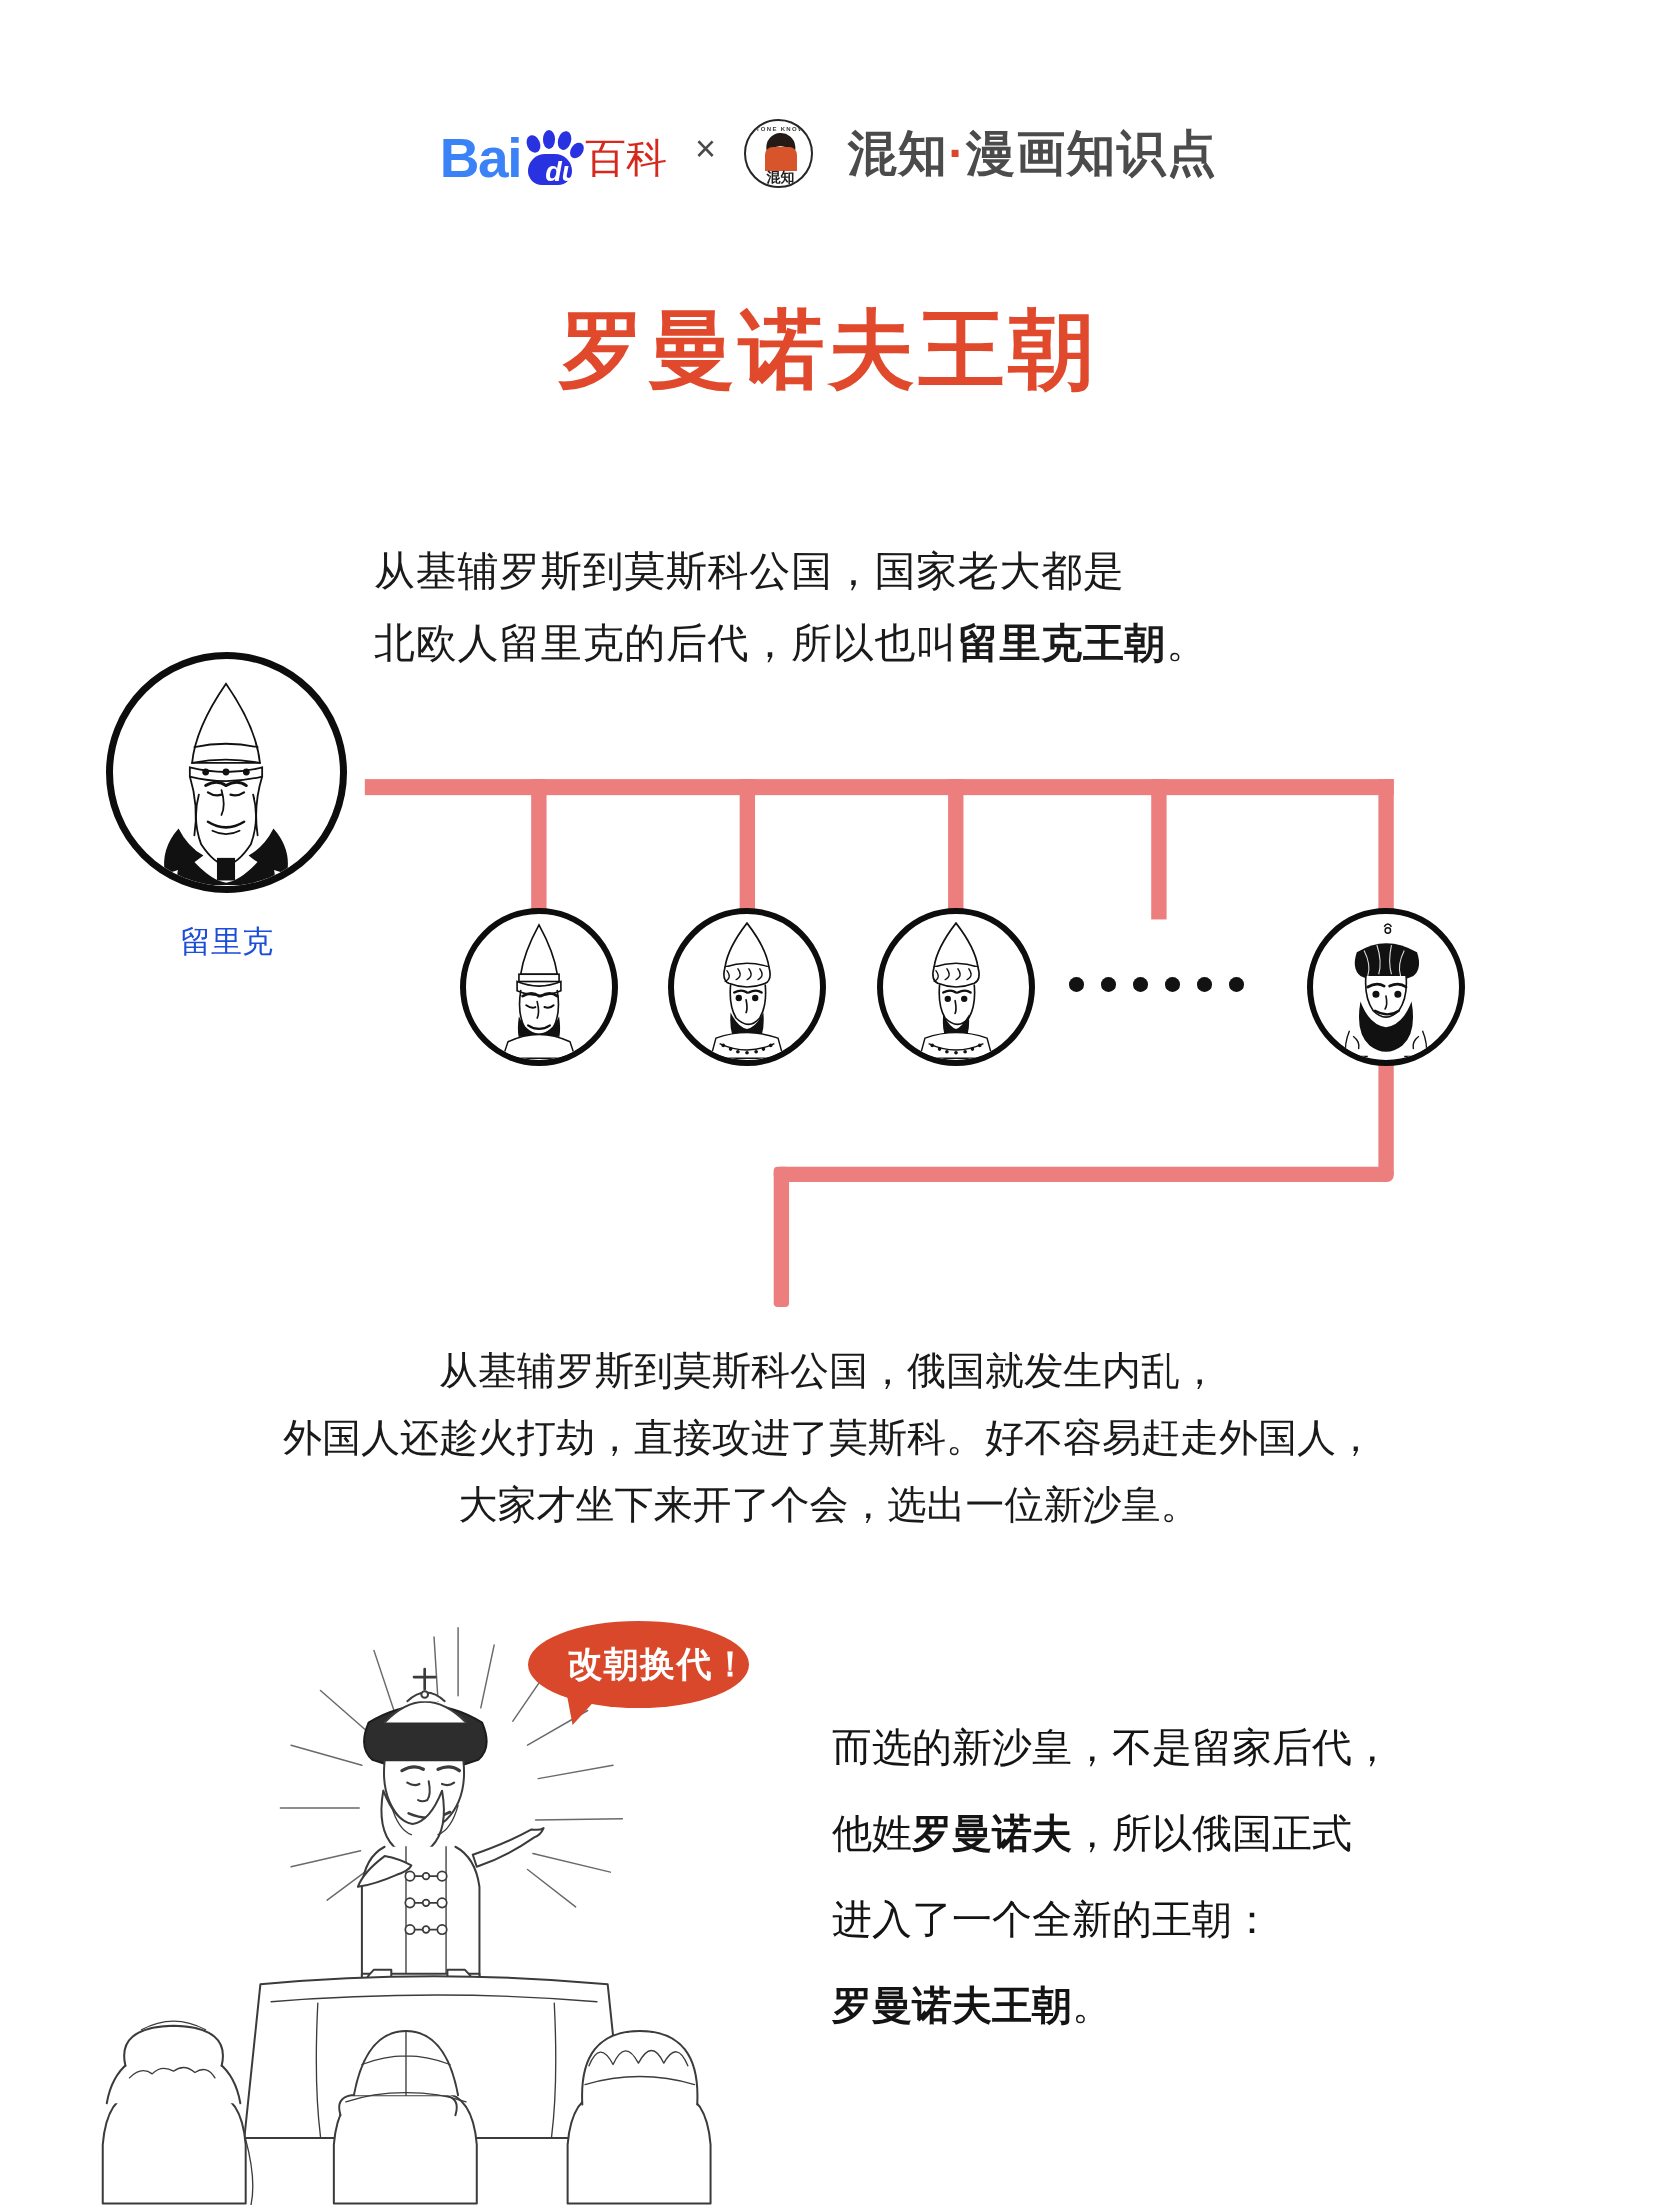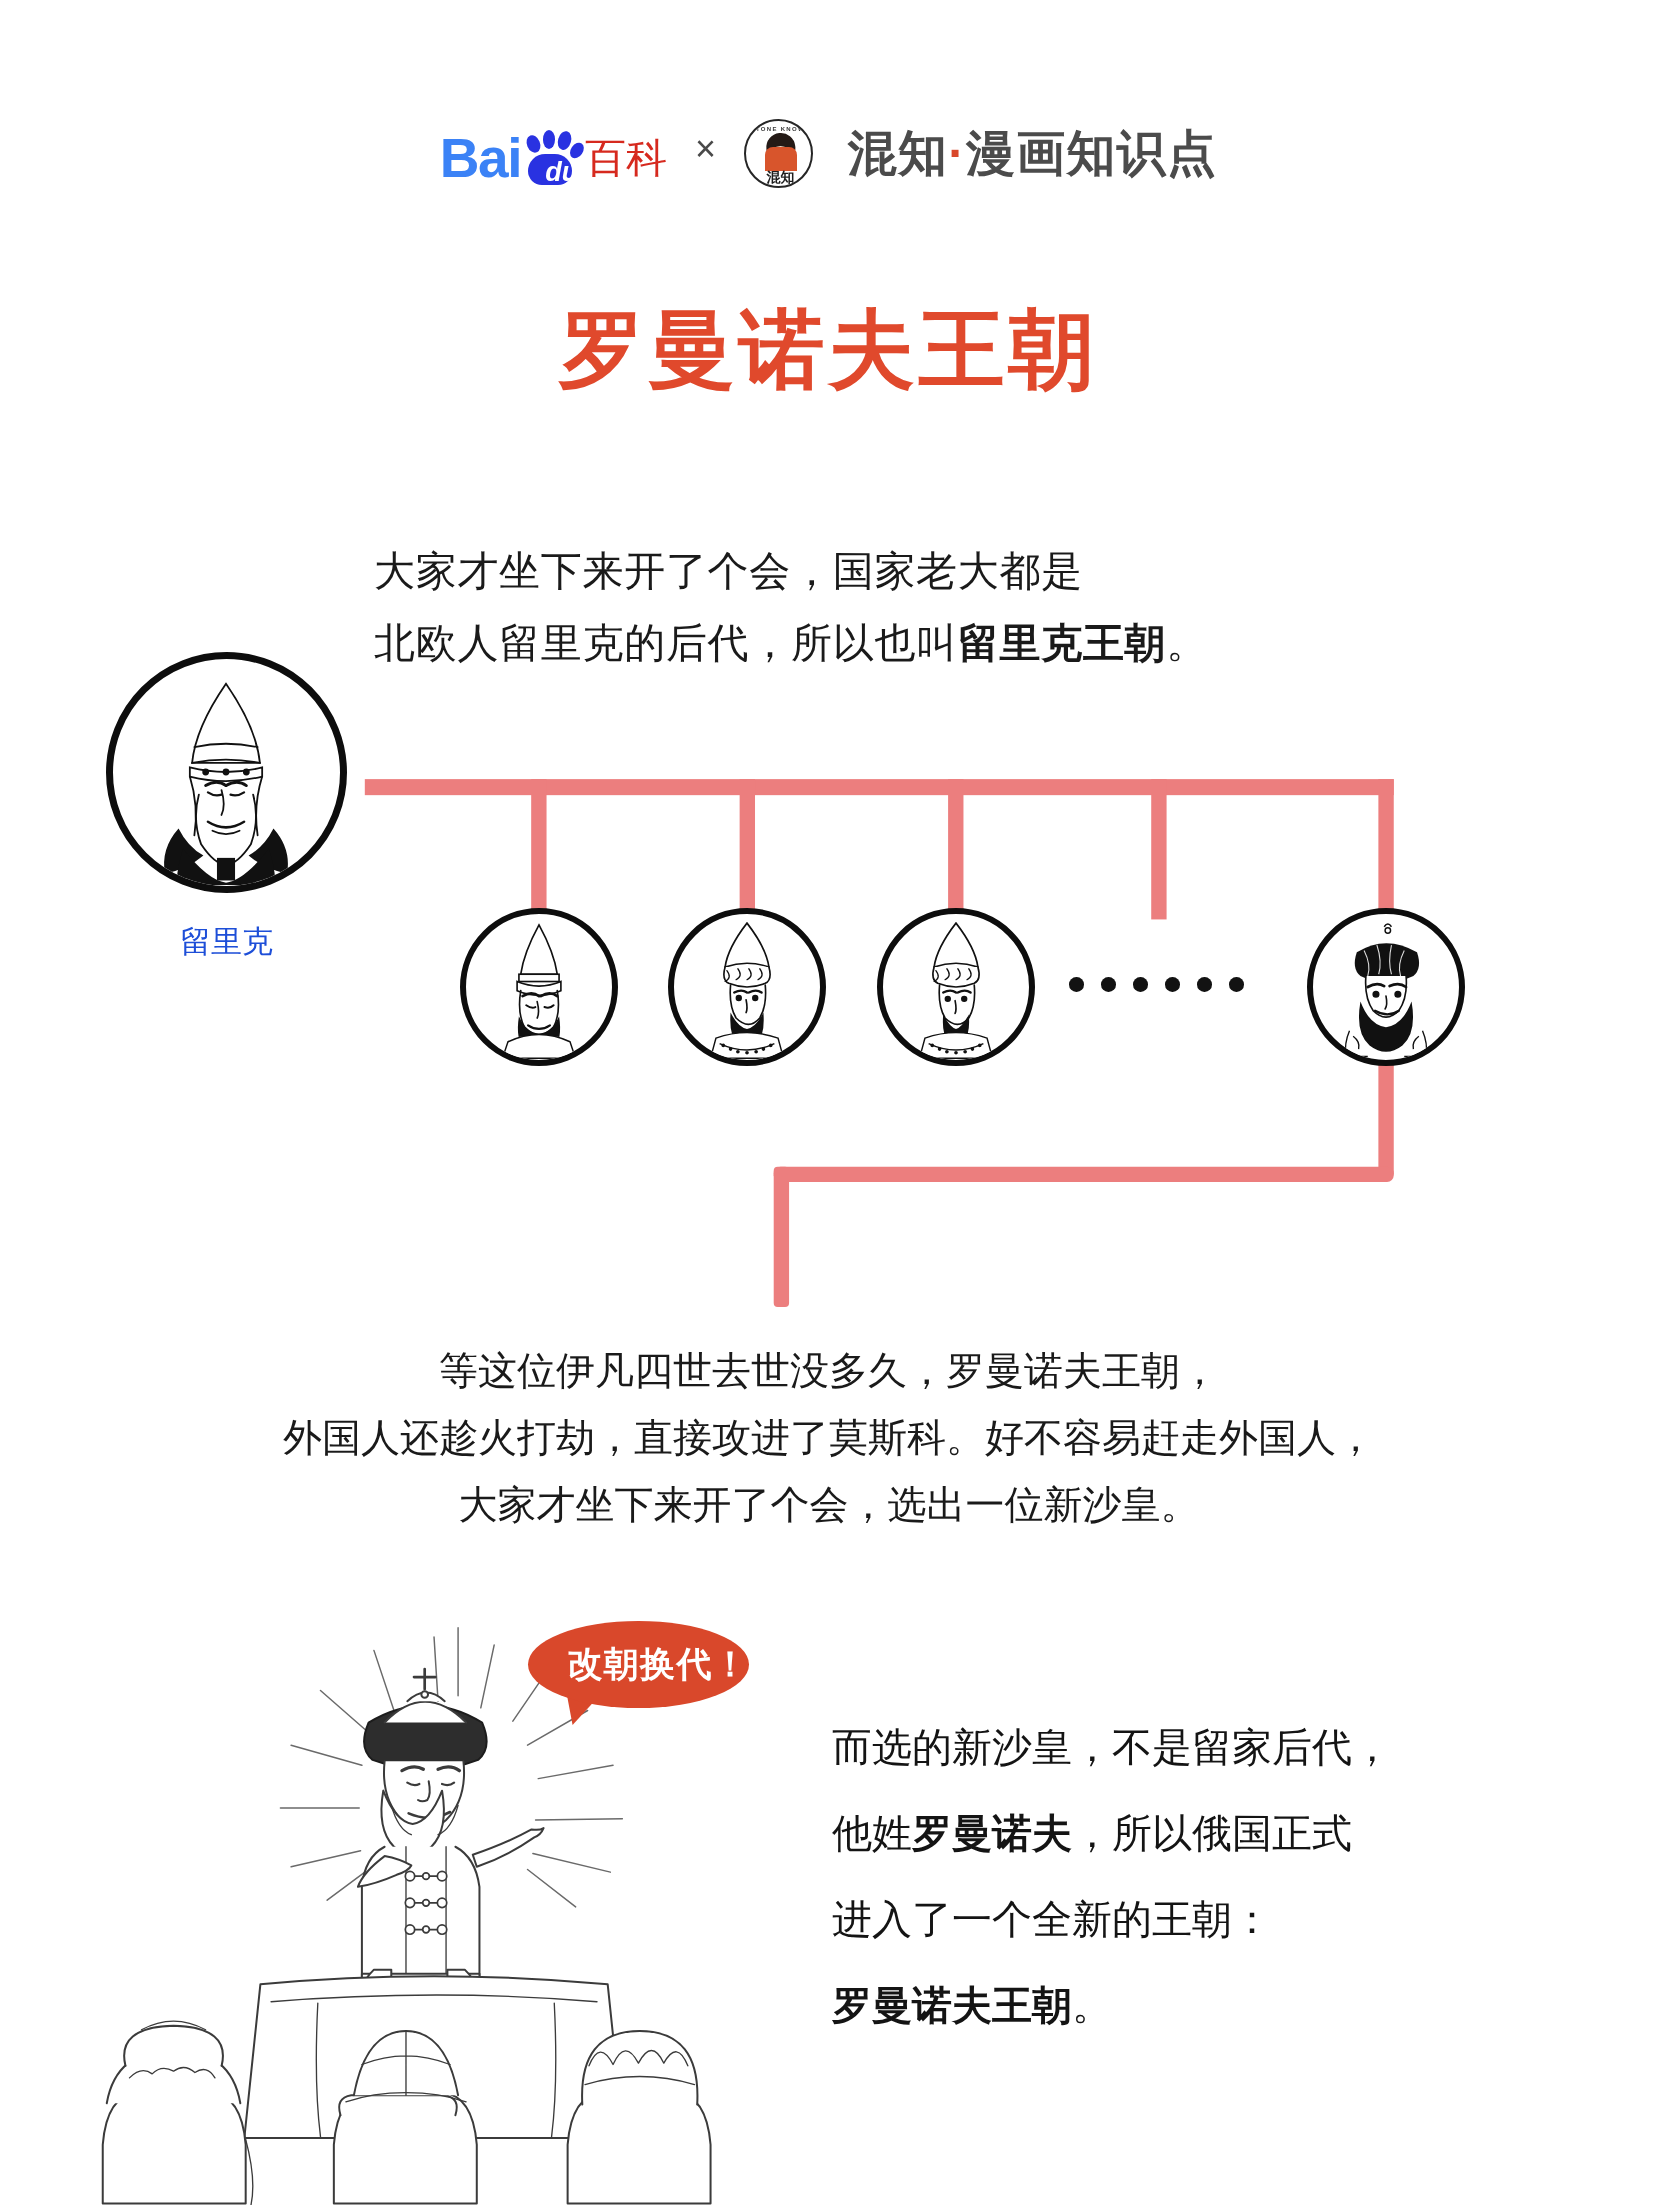--- a/index.html
+++ b/index.html
@@ -173,7 +173,7 @@
   <div class="title">罗曼诺夫王朝</div>
 
   <div class="intro">
-    <div>大家才坐下来开了个会，国家老大都是</div>
+    <div>从基辅罗斯到莫斯科公国，国家老大都是</div>
     <div><span>北欧人留里克的后代，所以也叫</span><b>留里克王朝</b><span>。</span></div>
   </div>
 

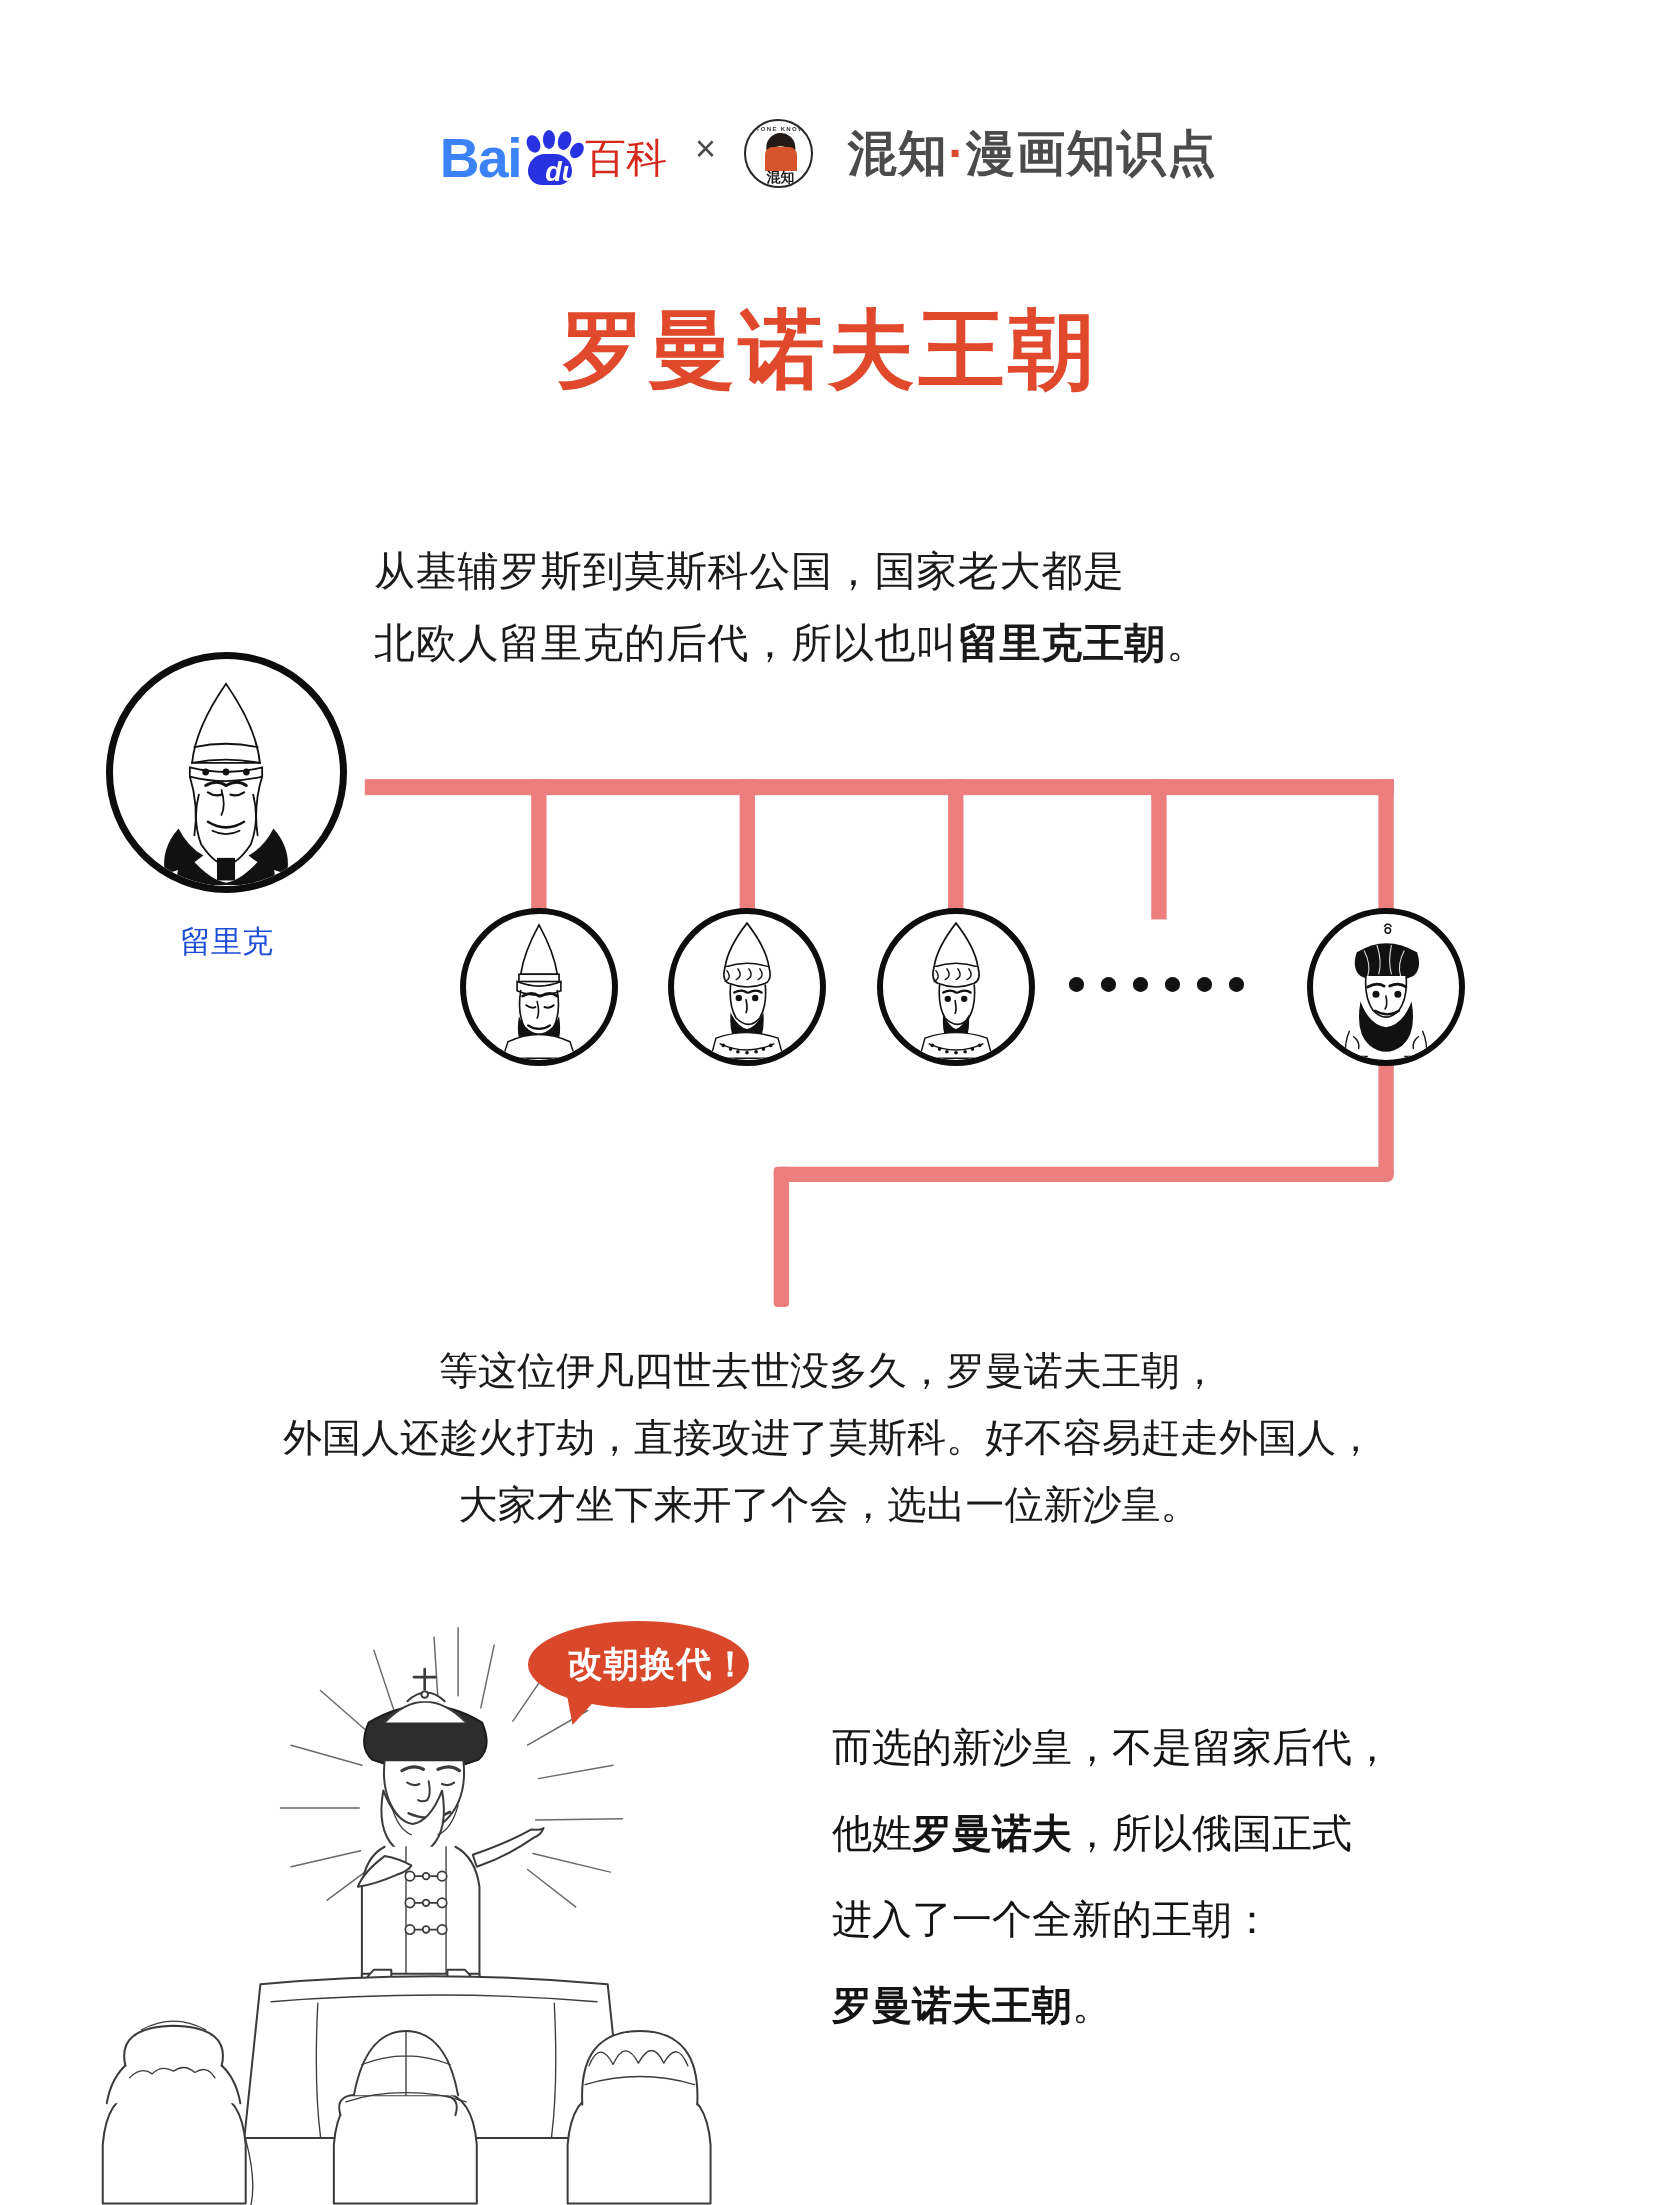--- a/index.html
+++ b/index.html
@@ -337,7 +337,7 @@
   </div>
 
   <div class="midtext">
-    <div>等这位伊凡四世去世没多久，罗曼诺夫王朝，</div>
+    <div>从基辅罗斯到莫斯科公国，俄国就发生内乱，</div>
     <div>外国人还趁火打劫，直接攻进了莫斯科。好不容易赶走外国人，</div>
     <div>大家才坐下来开了个会，选出一位新沙皇。</div>
   </div>

